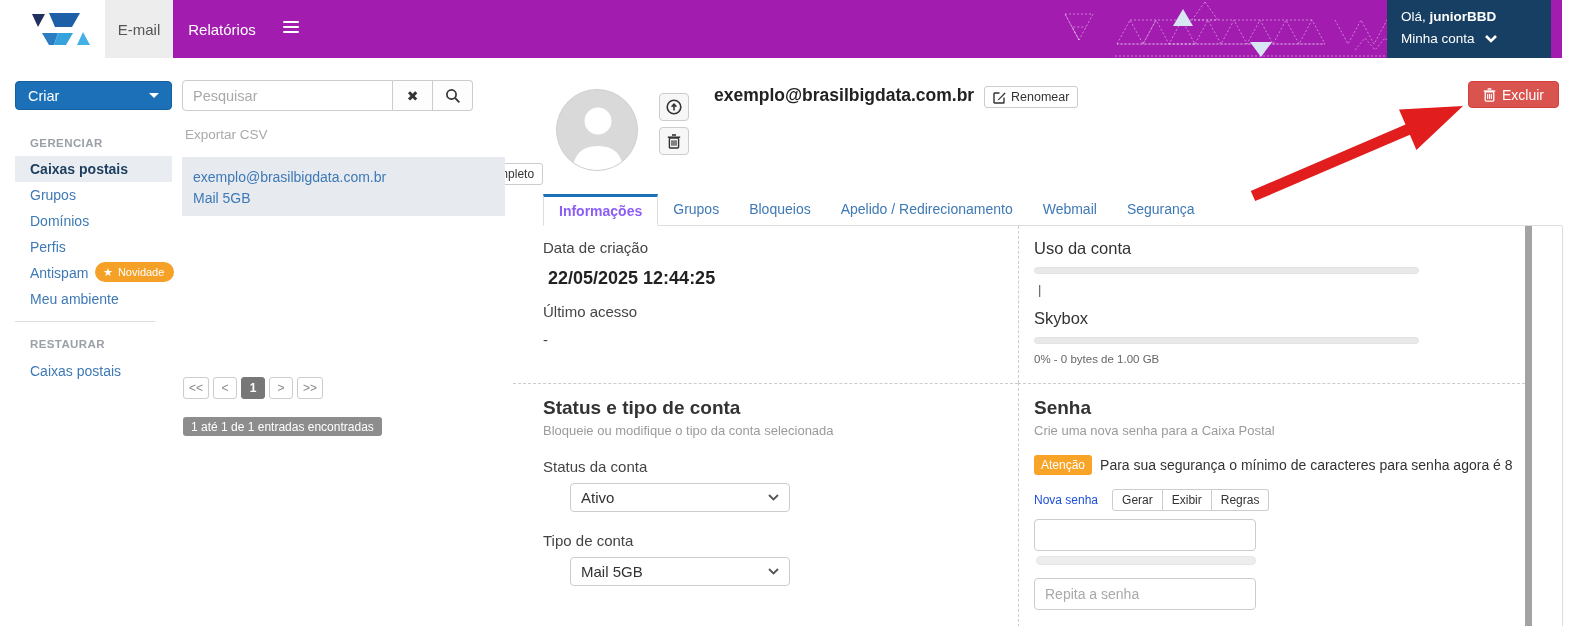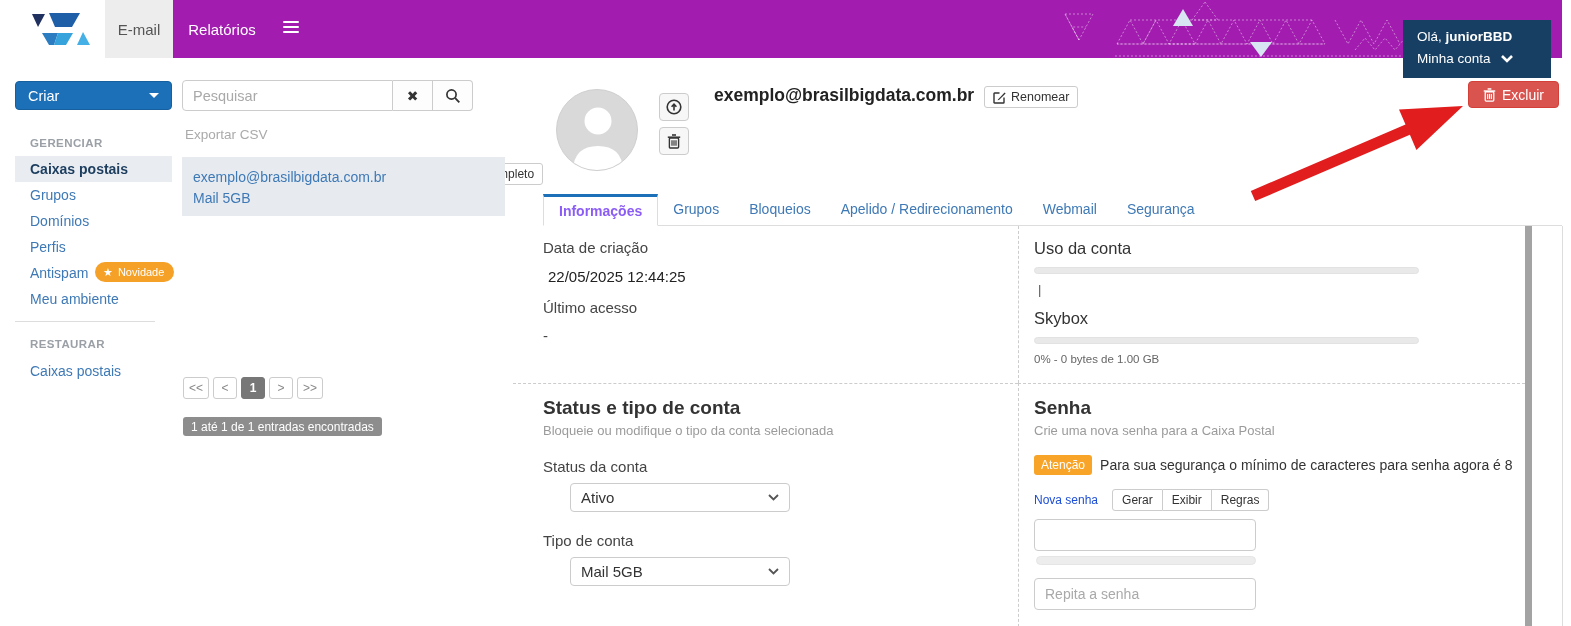--- a/index.html
+++ b/index.html
@@ -15,8 +15,8 @@
   .nav-reports { left:173px; width:98px; color:#fff; }
   .burger { position:absolute; left:283px; top:21px; width:16px; display:flex; flex-direction:column; gap:3px; cursor:pointer; }
   .burger i { display:block; height:2px; background:#fff; border-radius:1px; }
-  .user-box { position:absolute; right:11px; top:0; width:148px; height:58px; background:#173f63;
-    color:#fff; padding:9px 24px 0 14px;margin-top:20px; }
+  .user-box { position:absolute; right:11px; top:0; width:164px; height:58px; background:#173f63;
+    color:#fff; padding:9px 24px 0 14px; }
   .user-box .line1 { font-size:13.5px; }
   .user-box .line1 b { font-weight:bold; }
   .user-box .line2 { font-size:13.5px; margin-top:7px; display:flex; align-items:center; gap:10px; cursor:pointer; }

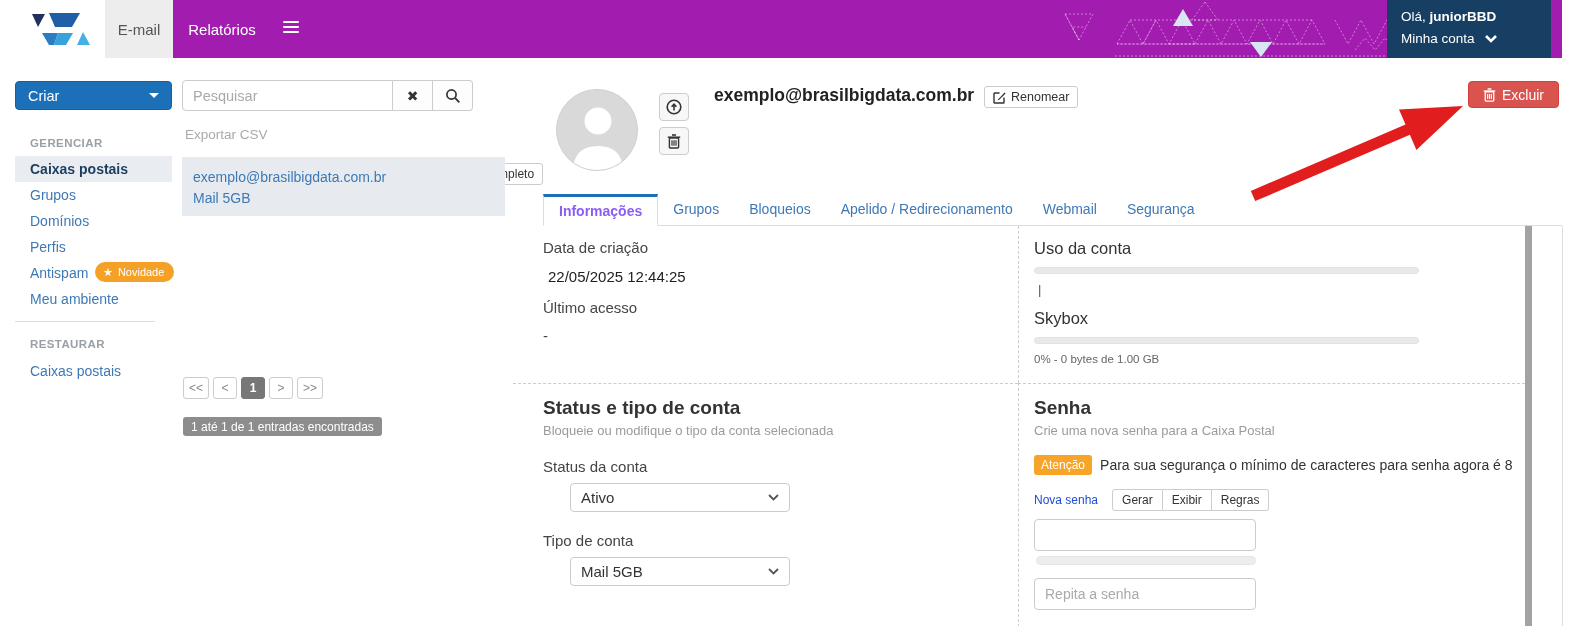--- a/index.html
+++ b/index.html
@@ -90,7 +90,7 @@
   .c-tr, .c-br { padding:13px 0 0 15px; }
 
   .f-label { font-size:15px; color:#454545; }
-  .f-value { font-size:15px; font-weight:normal; color:#222; margin:12px 0 14px 5px; }
+  .f-value { font-size:18px; font-weight:bold; color:#222; margin:12px 0 14px 5px; }
   .f-dash  { font-size:15px; color:#454545; margin-top:11px; }
 
   .meter-title { font-size:16.5px; color:#333; }

